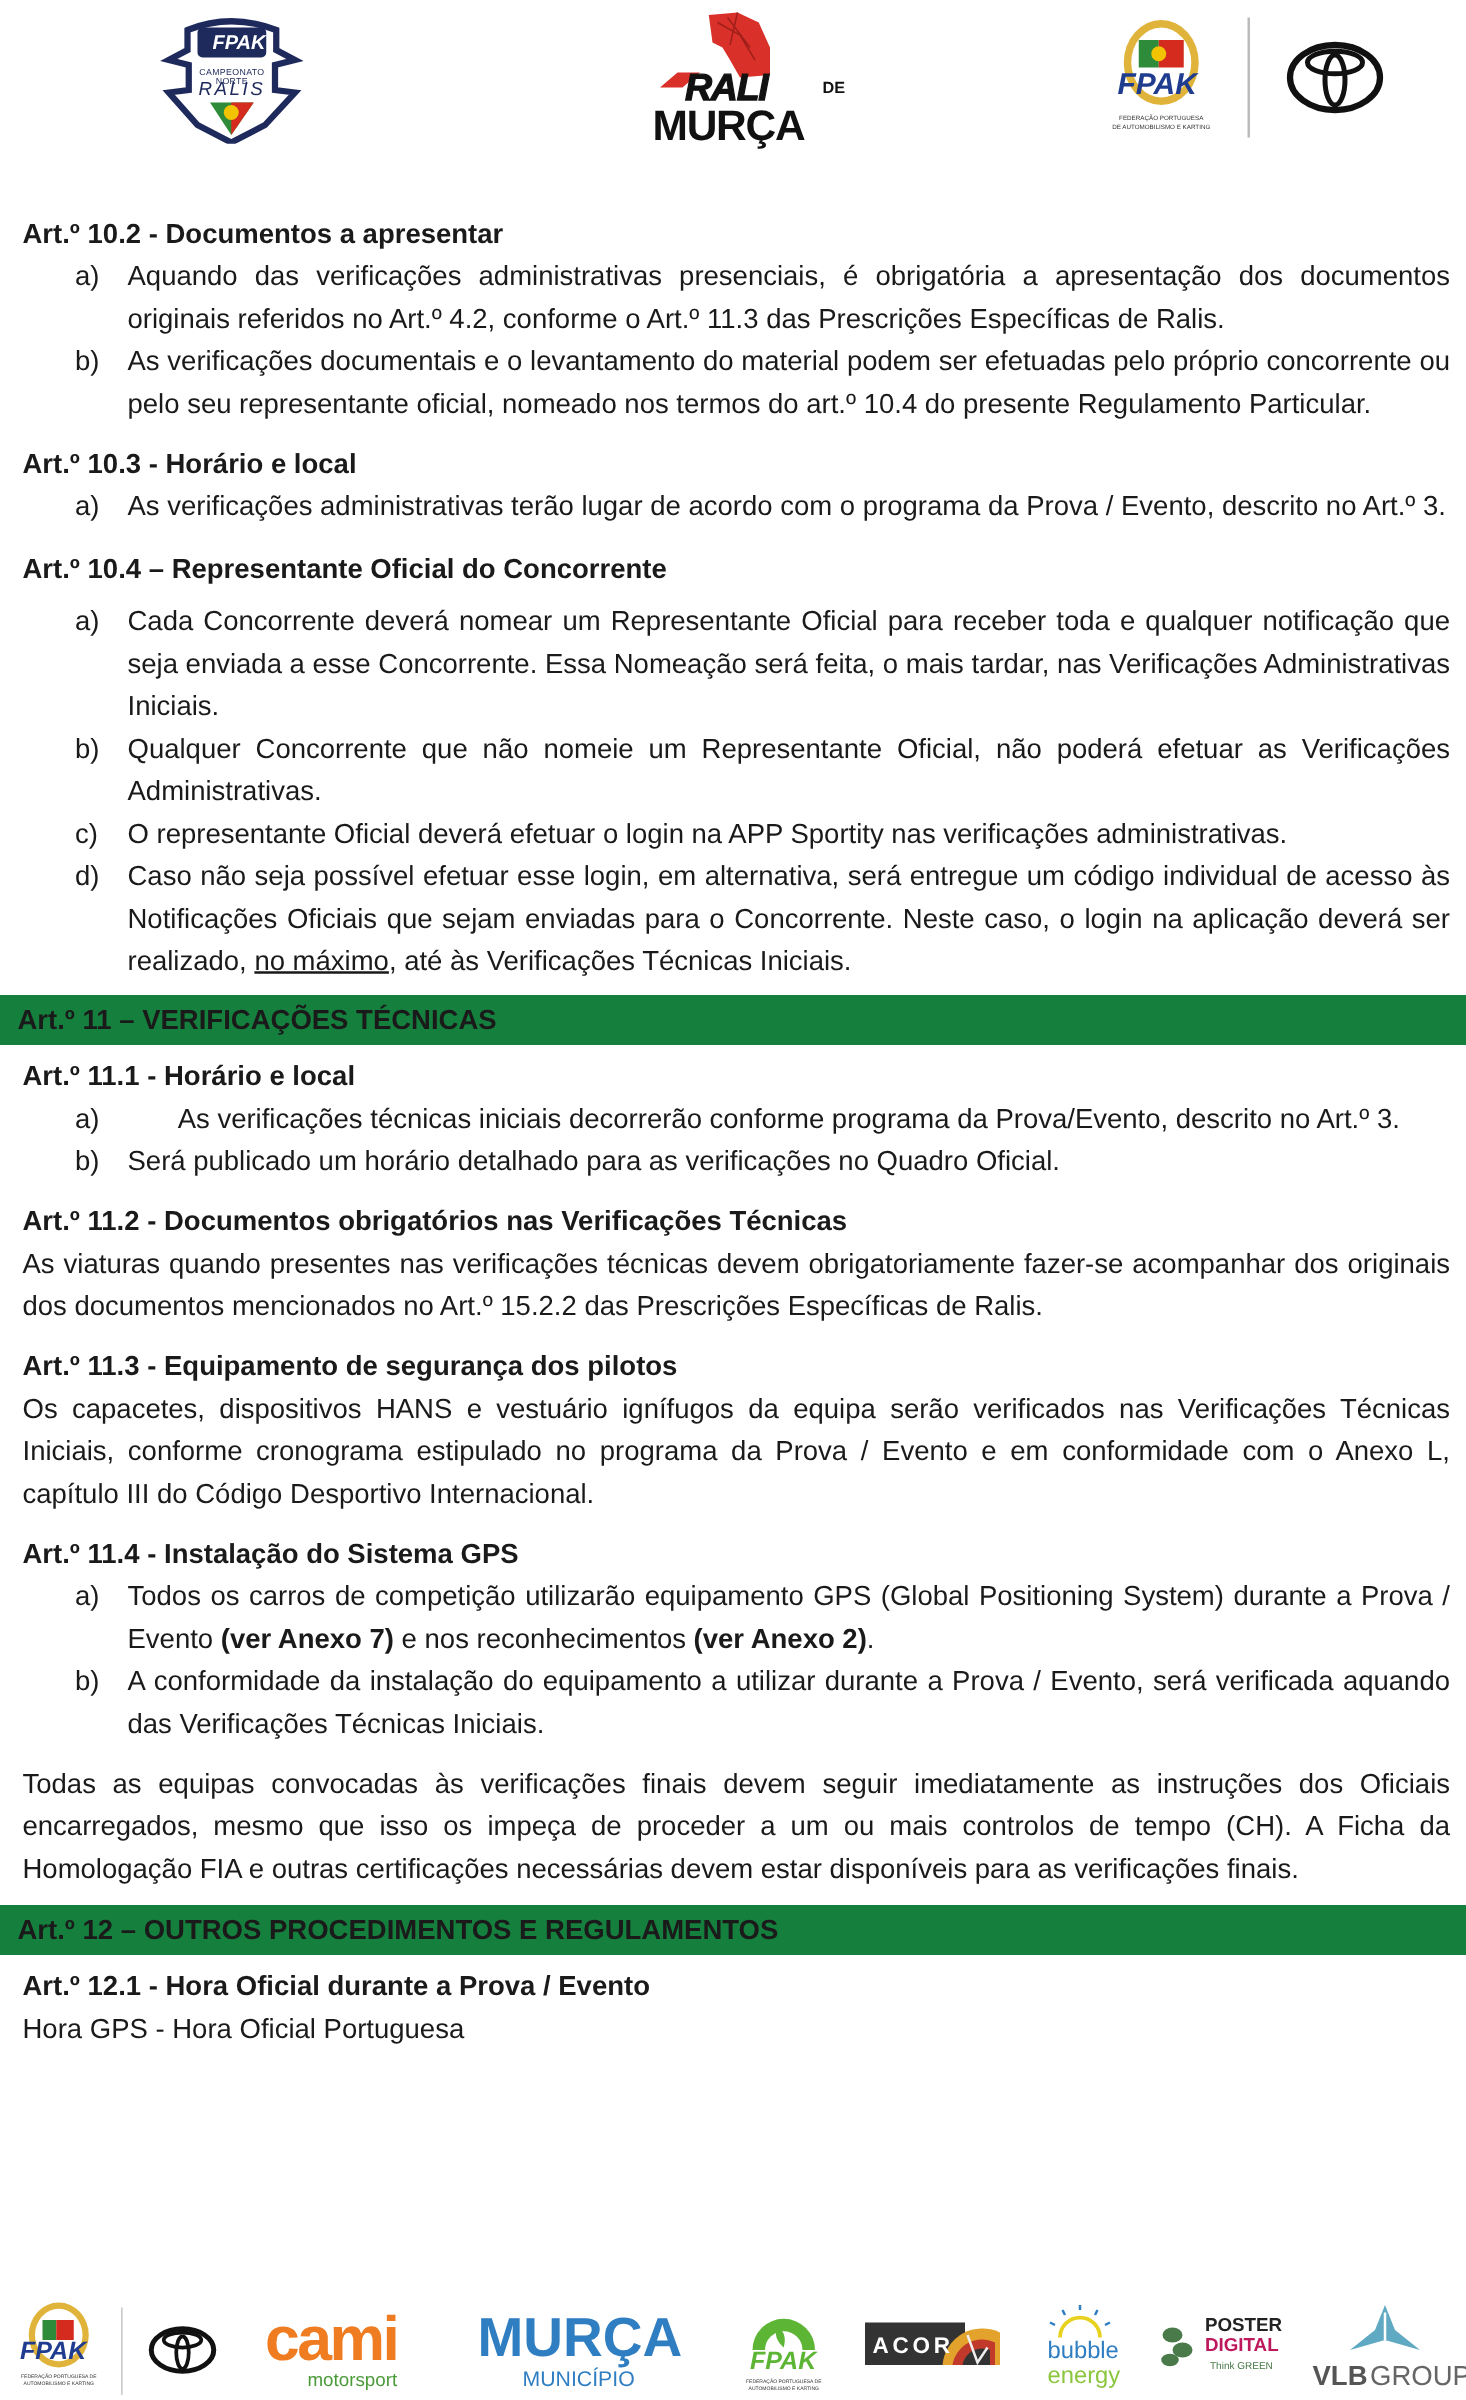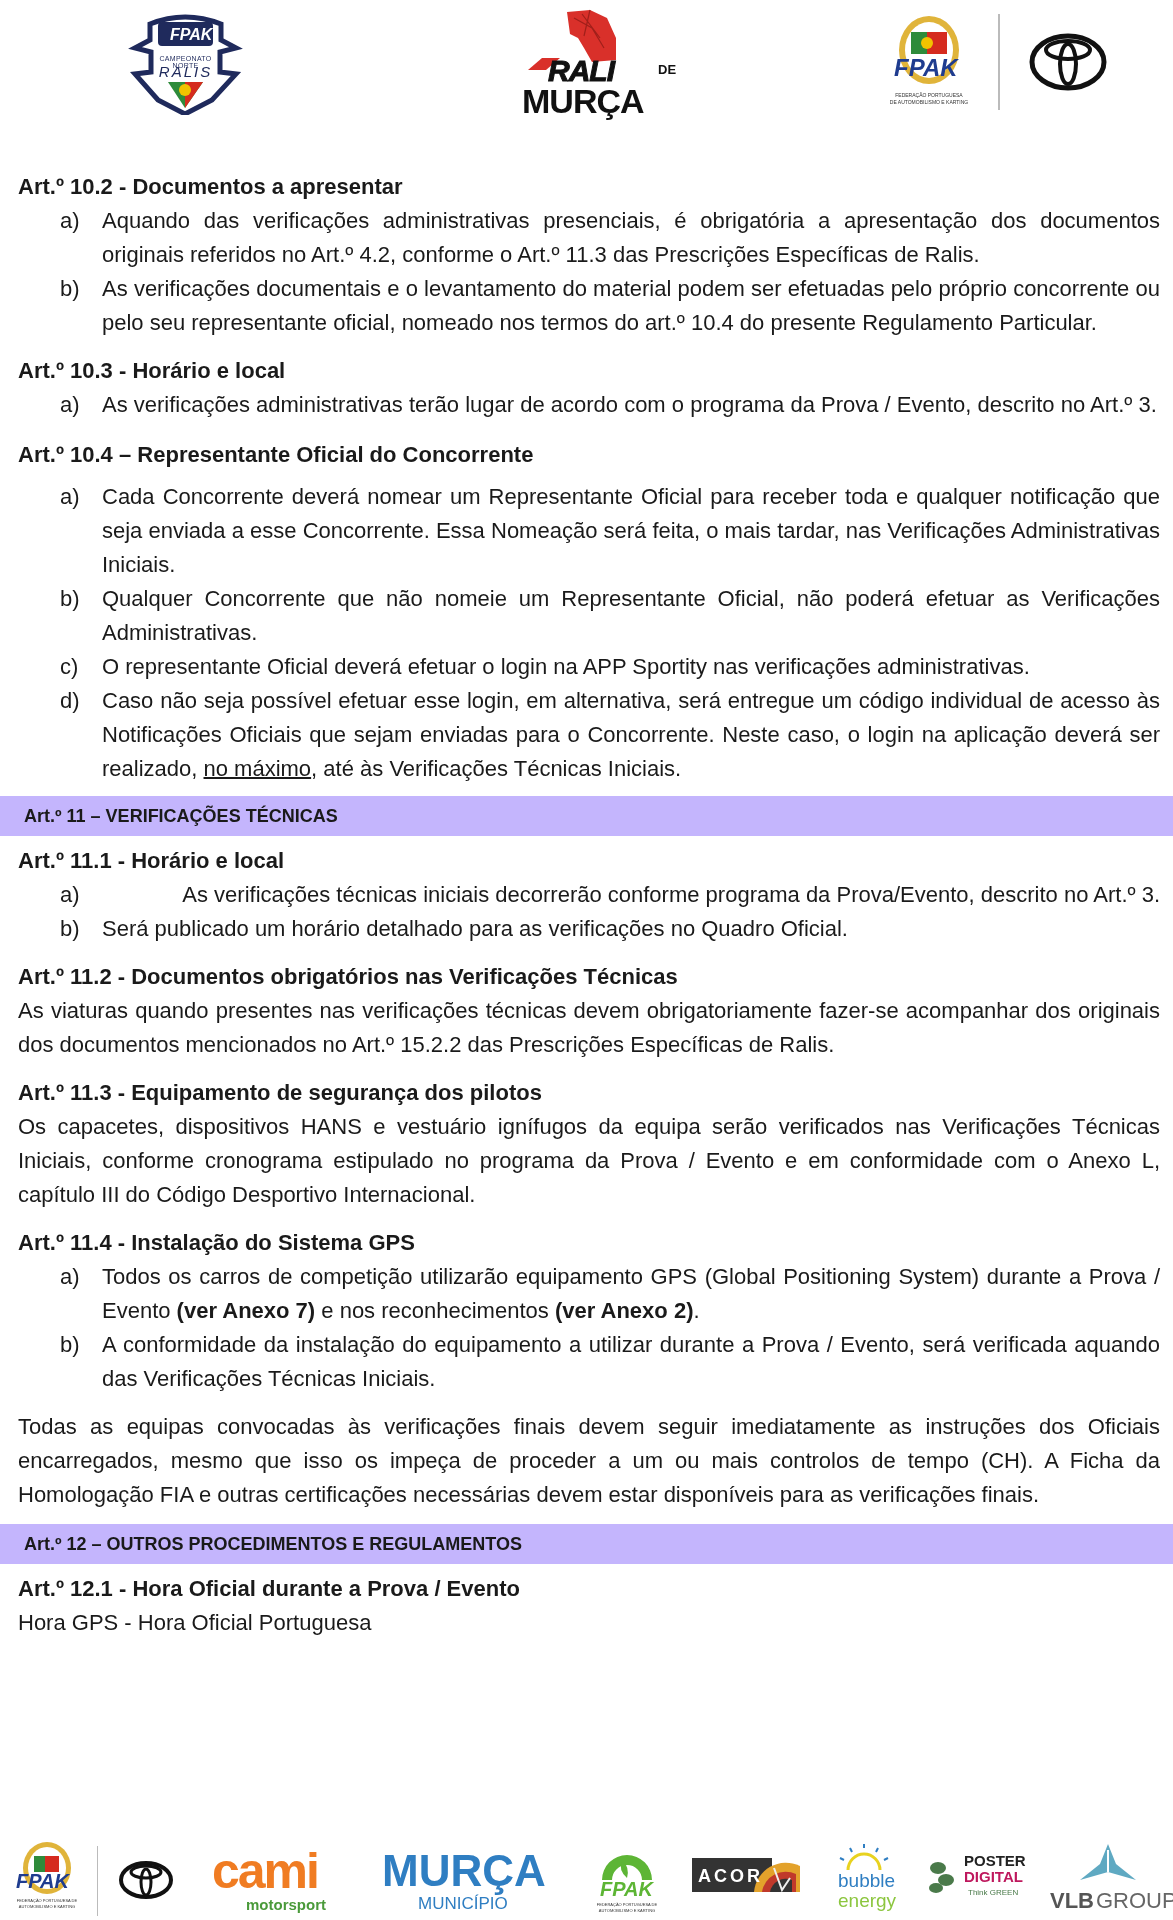--- a/index.html
+++ b/index.html
@@ -13,8 +13,8 @@
   .li { display:flex; font-size:22px; line-height:34px; }
   .li .m { width:84px; flex:0 0 84px; padding-left:42px; box-sizing:border-box; }
   .li .t { flex:1; text-align:justify; }
-  .band { background:#c4b5fd; margin-left:-18px; width:1173px; padding-left:24px; box-sizing:border-box;
-          font-weight:bold; font-size:18px; line-height:40px; height:40px; }
+  .band { background:#15803d; margin-left:-18px; width:1173px; padding-left:14px; box-sizing:border-box;
+          font-weight:bold; font-size:22px; line-height:40px; height:40px; }
   .gap-s { height:14px; }
   .gap-m { height:16px; }
   u.bold { font-weight:normal; text-decoration:underline; text-decoration-thickness:2px; }

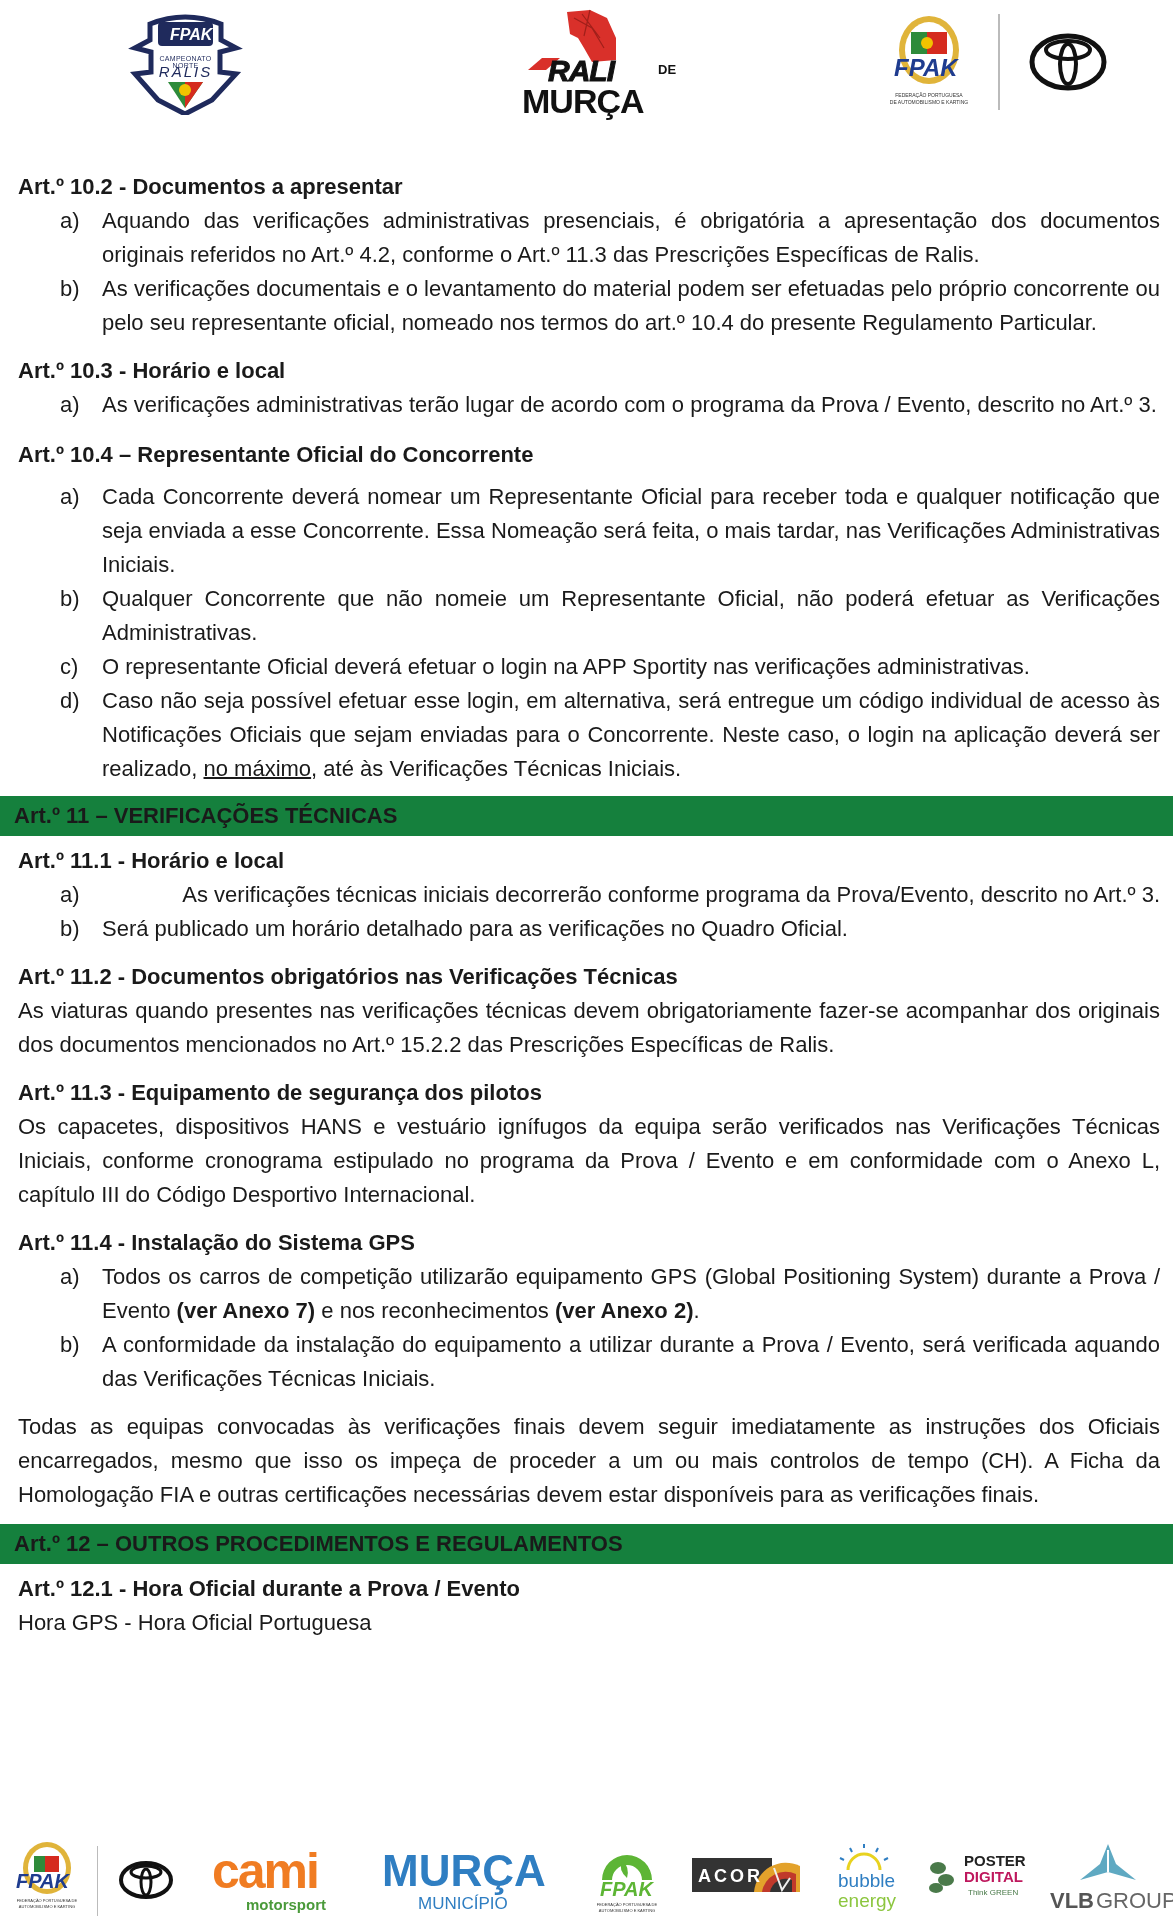--- a/index.html
+++ b/index.html
@@ -118,7 +118,7 @@
   <p class="h">Art.º 11.1 - Horário e local</p>
   <div class="li">
     <span class="m">a)</span>
-    <span class="t" style="text-align:right; white-space:nowrap;">As verificações técnicas iniciais decorrerão conforme programa da Prova/Evento, descrito no Art.º 3.</span>
+    <span class="t" style="text-align:center; white-space:nowrap;">As verificações técnicas iniciais decorrerão conforme programa da Prova/Evento, descrito no Art.º 3.</span>
   </div>
   <div class="li">
     <span class="m">b)</span>

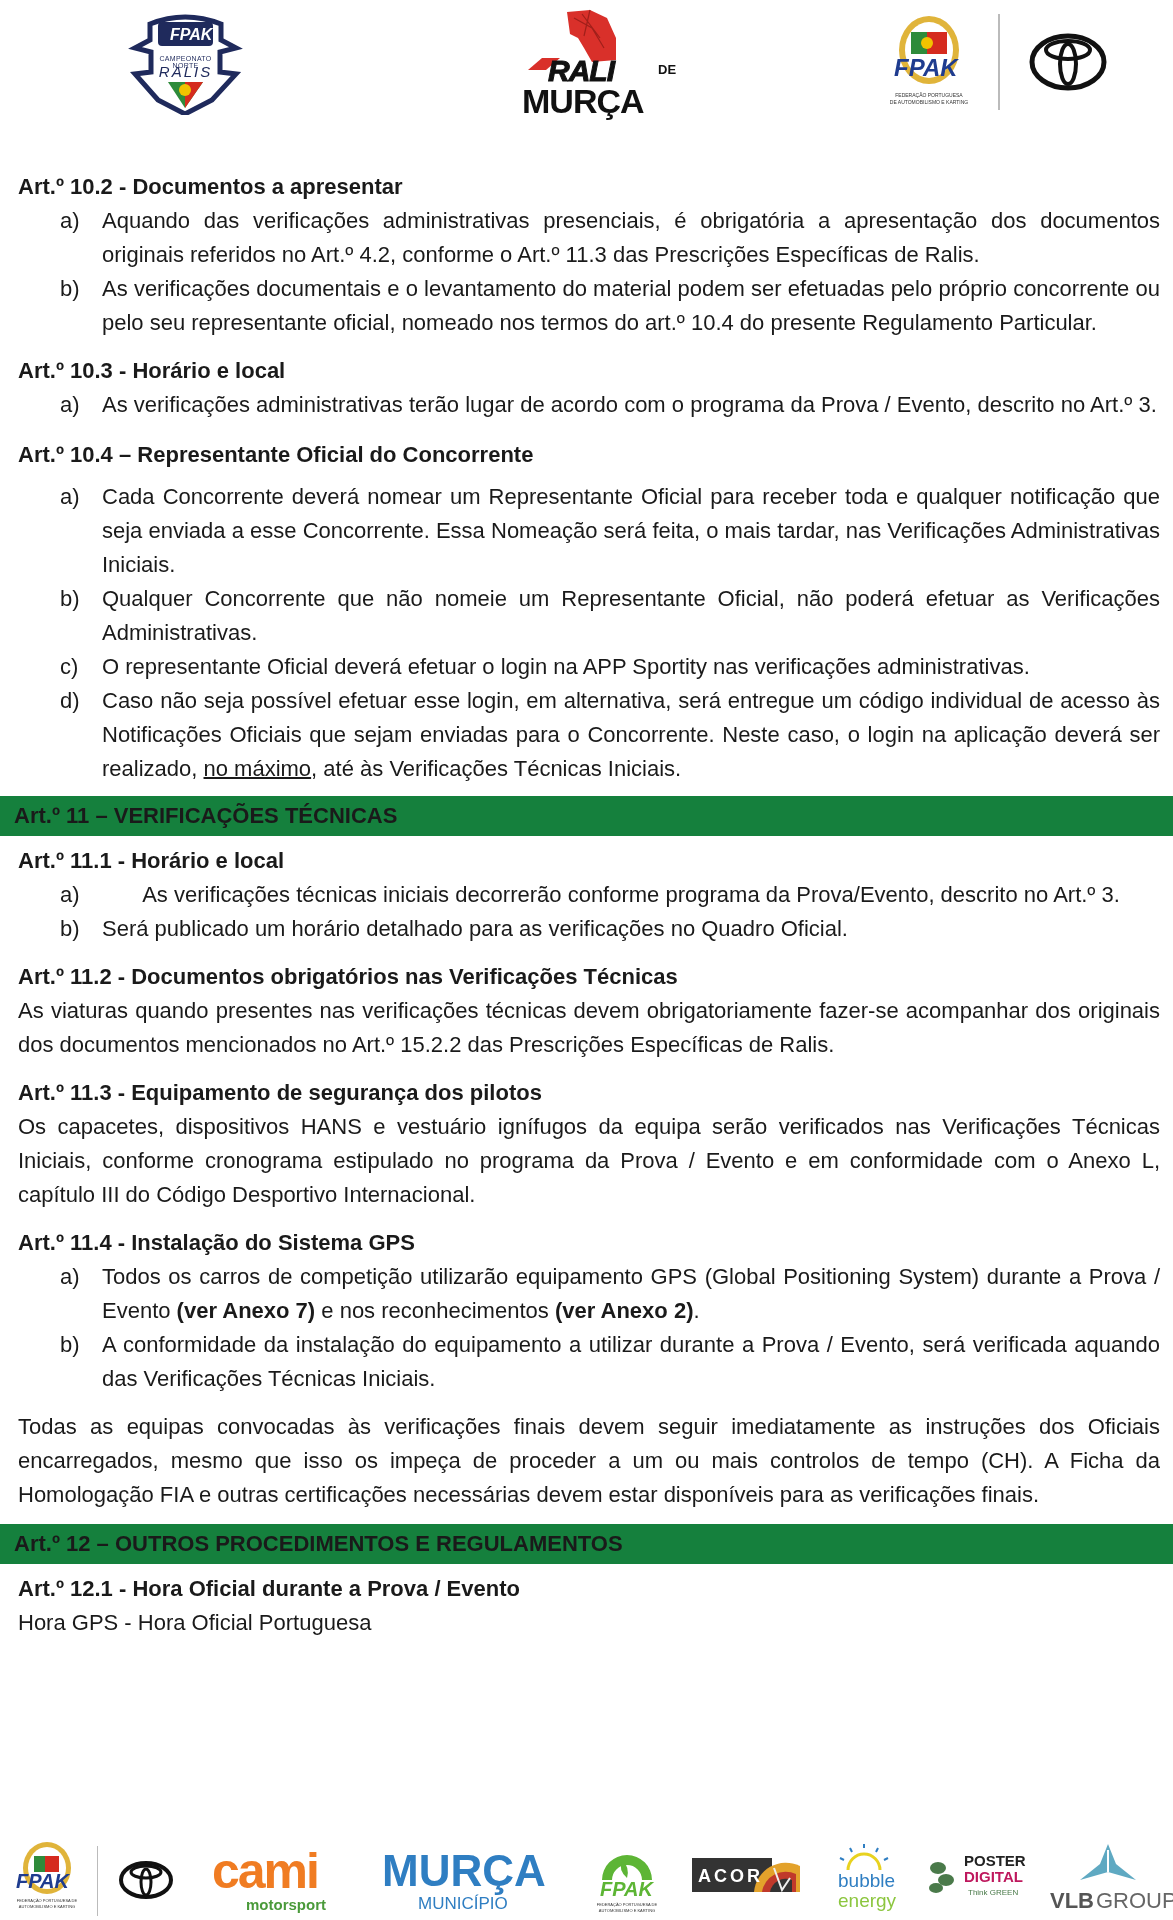--- a/index.html
+++ b/index.html
@@ -179,7 +179,7 @@
 
   <div class="logo" style="left:208px; top:18px; width:140px; height:68px;">
     <span style="position:absolute; left:4px; top:0; font-weight:bold; font-size:50px; line-height:50px; color:#f07c22; letter-spacing:-2px;">cami</span>
-    <span style="position:absolute; left:38px; top:50px; font-weight:bold; font-size:15px; color:#4a9a3a;text-align:right;">motorsport</span>
+    <span style="position:absolute; left:38px; top:50px; font-weight:normal; font-size:15px; color:#4a9a3a;text-align:right;">motorsport</span>
   </div>
 
   <div class="logo" style="left:382px; top:20px; width:176px; height:66px;">

